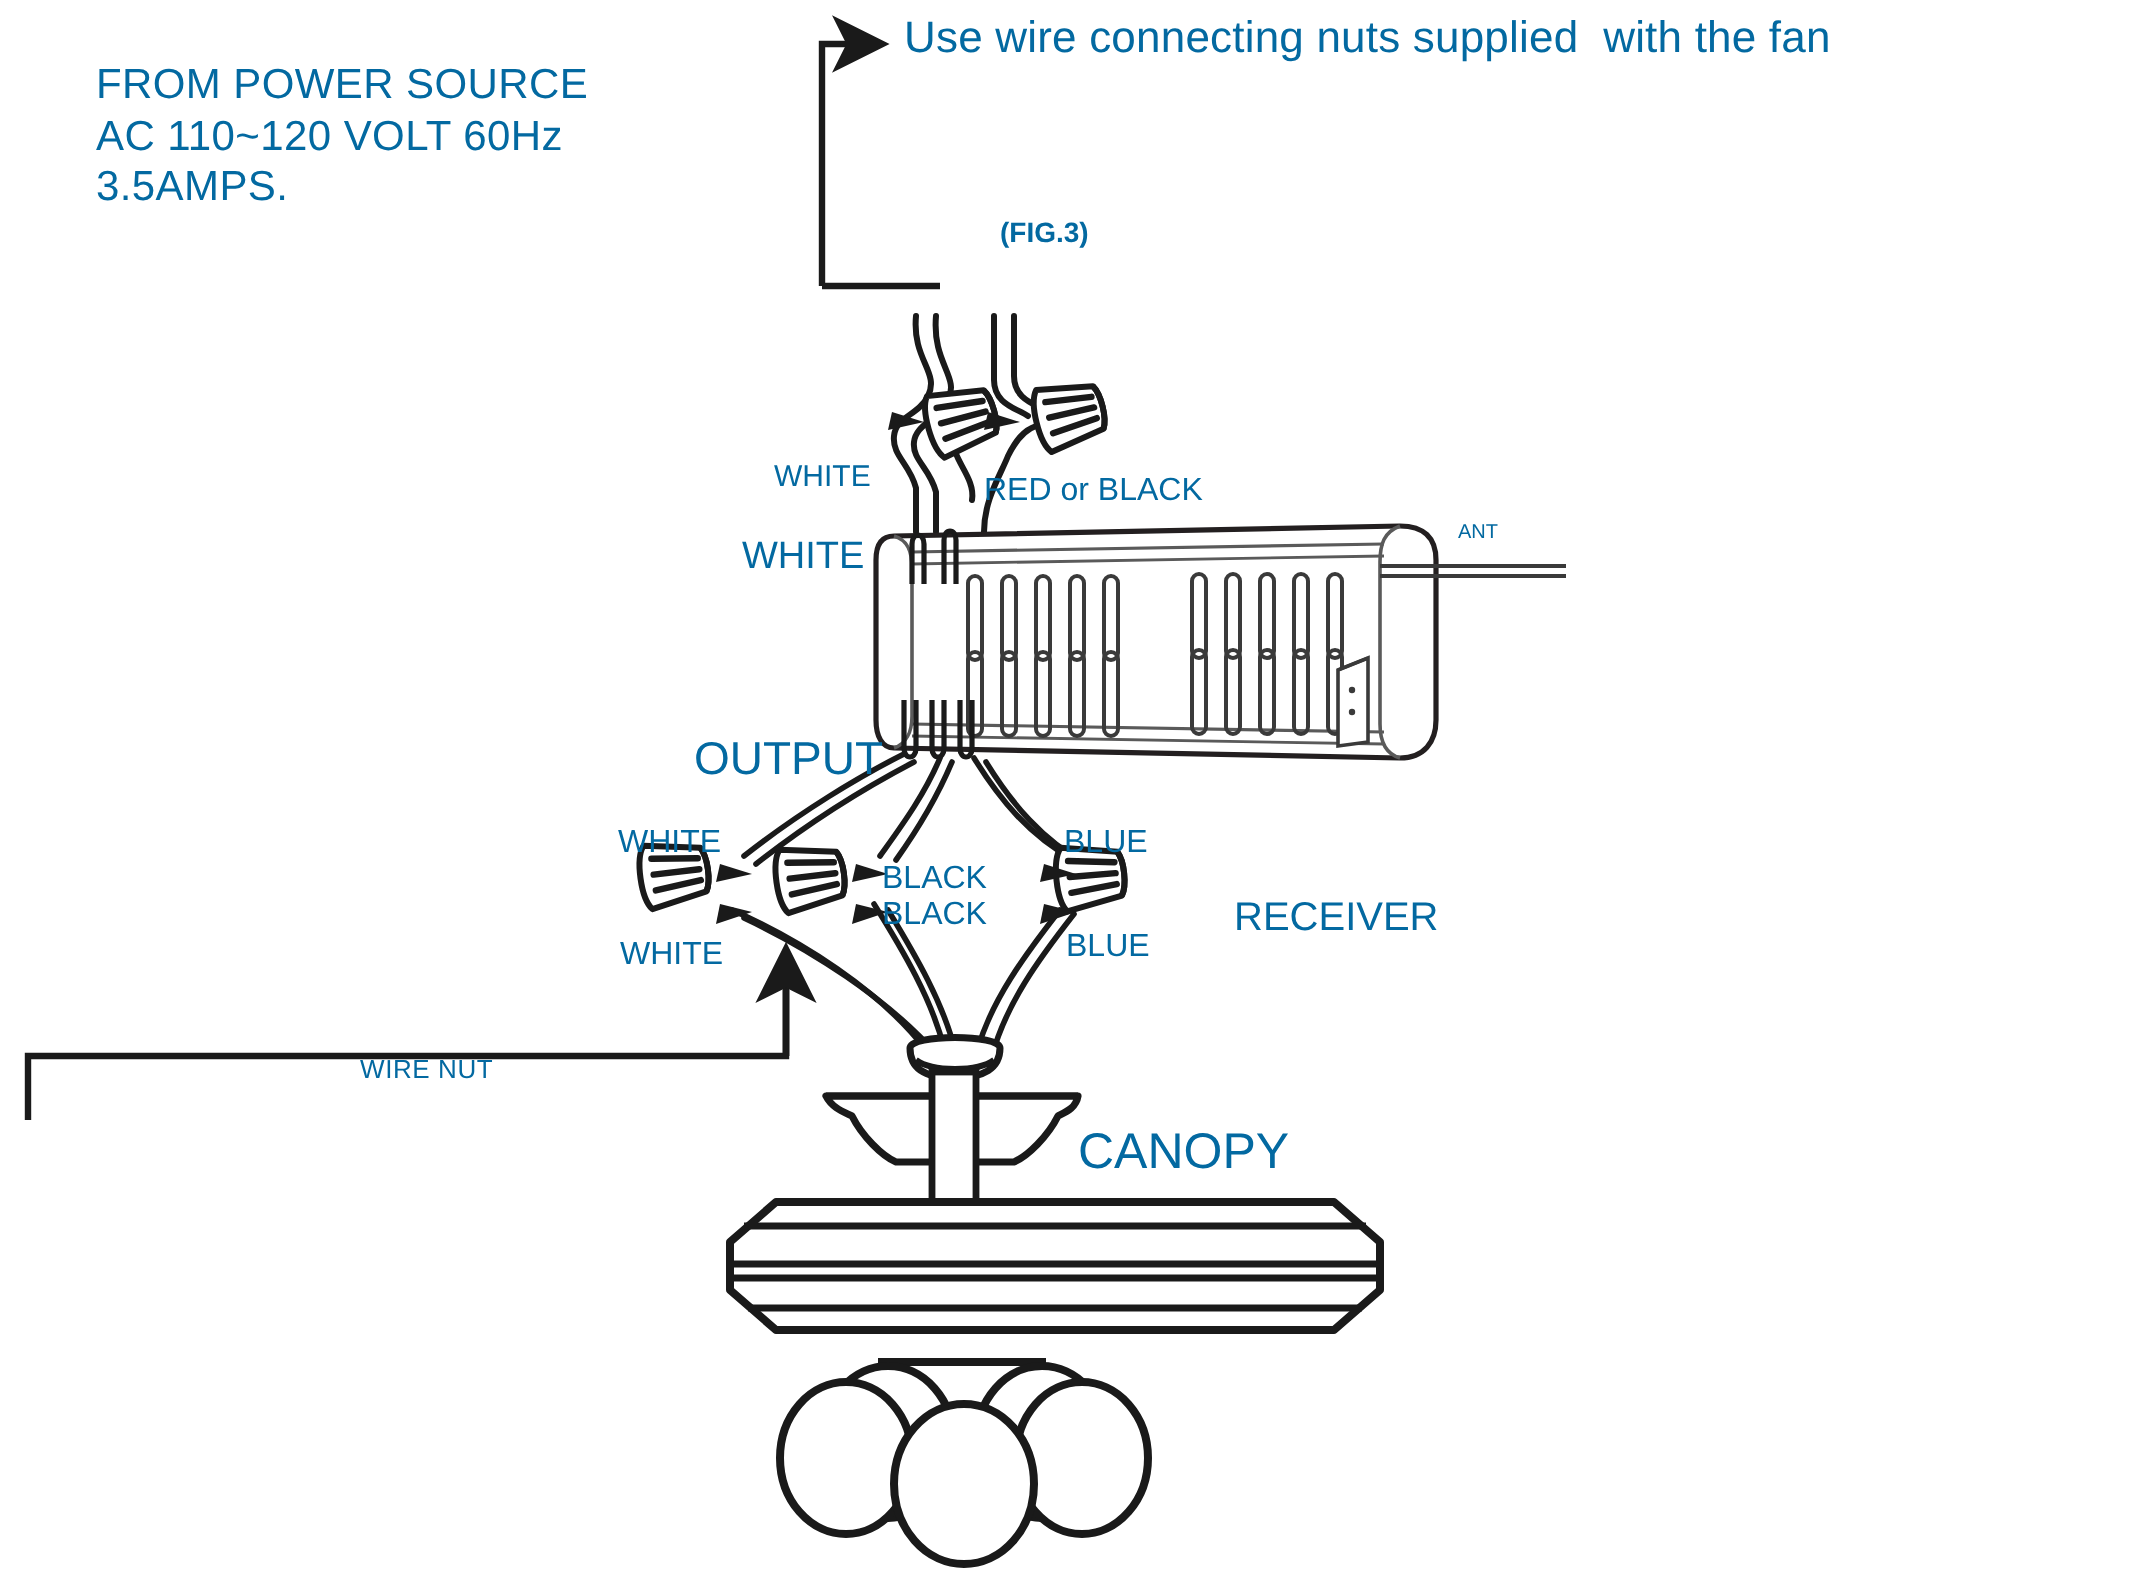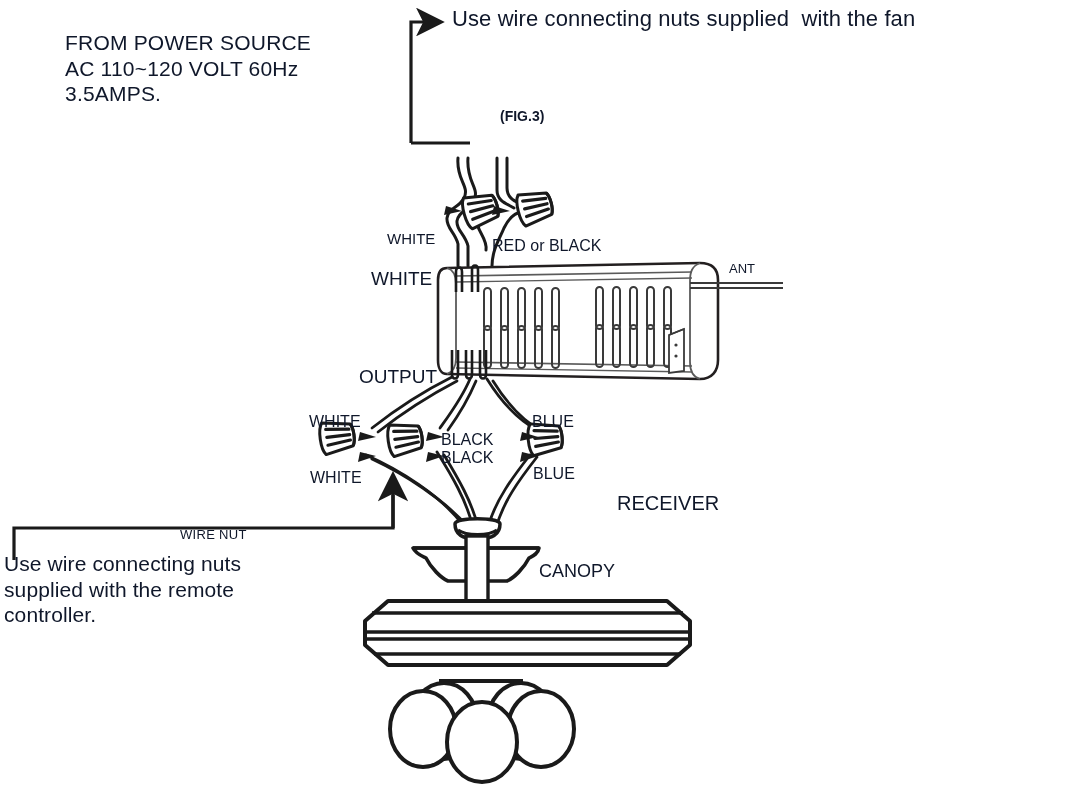--- a/index.html
+++ b/index.html
@@ -29,7 +29,7 @@
     position: absolute;
     white-space: pre;
     font-family: "Liberation Sans", sans-serif;
-    color: #0f172a;
+    color: #0369a1;
     line-height: 1.22;
   }
   .t-power {

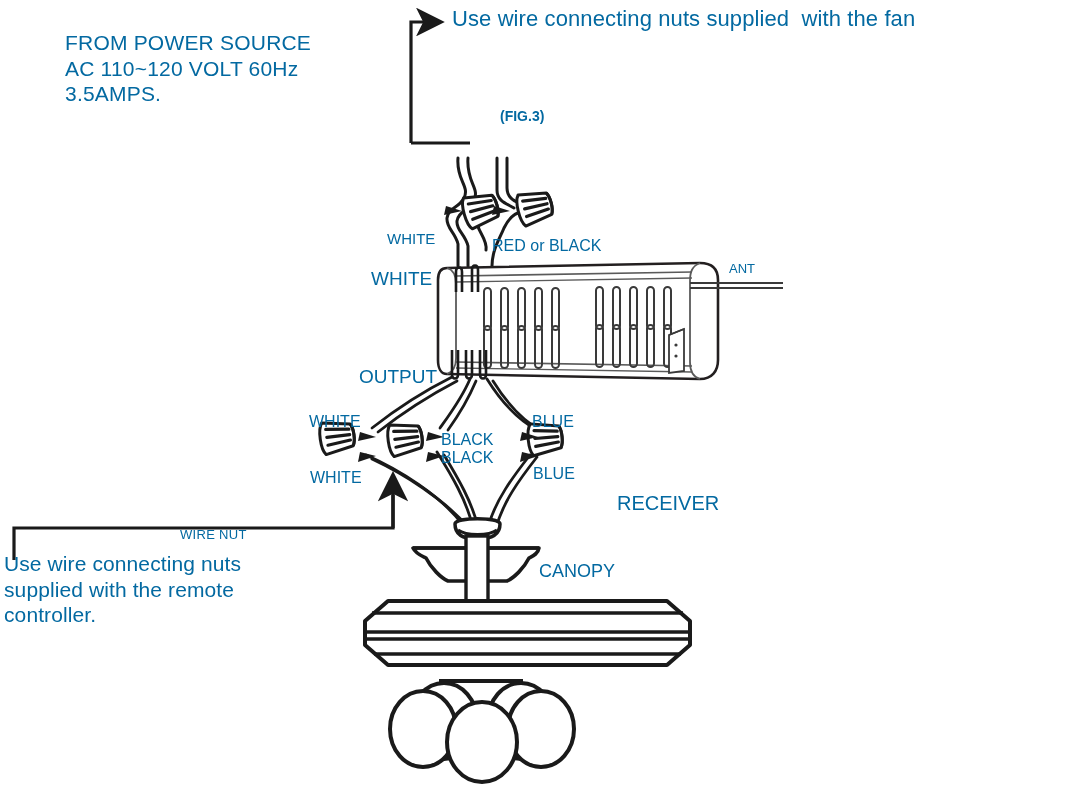--- a/index.html
+++ b/index.html
@@ -37,7 +37,6 @@
     top: 30px;
     font-size: 21px;
     letter-spacing: 0.2px;
-    margin-left: 17px;
   }
   .t-topnote {
     left: 452px;

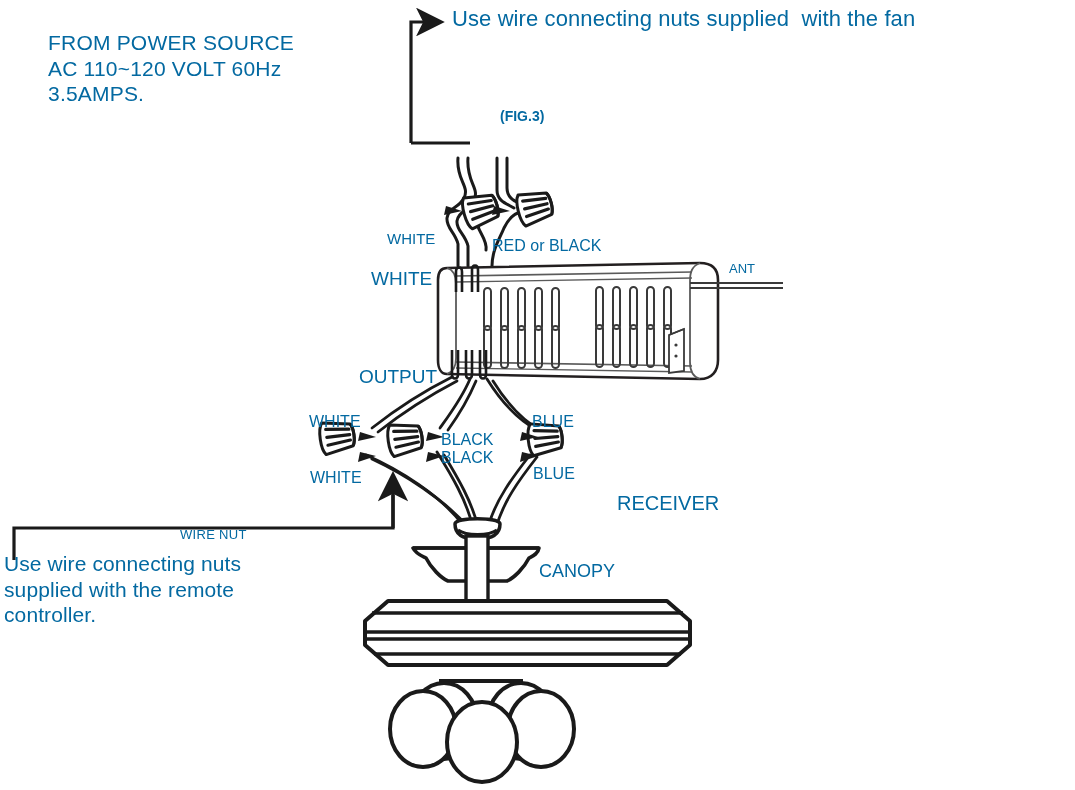--- a/index.html
+++ b/index.html
@@ -68,7 +68,7 @@
   .t-ant {
     left: 729px;
     top: 261px;
-    font-size: 13px;
+    font-size: 10px;
   }
   .t-output {
     left: 359px;

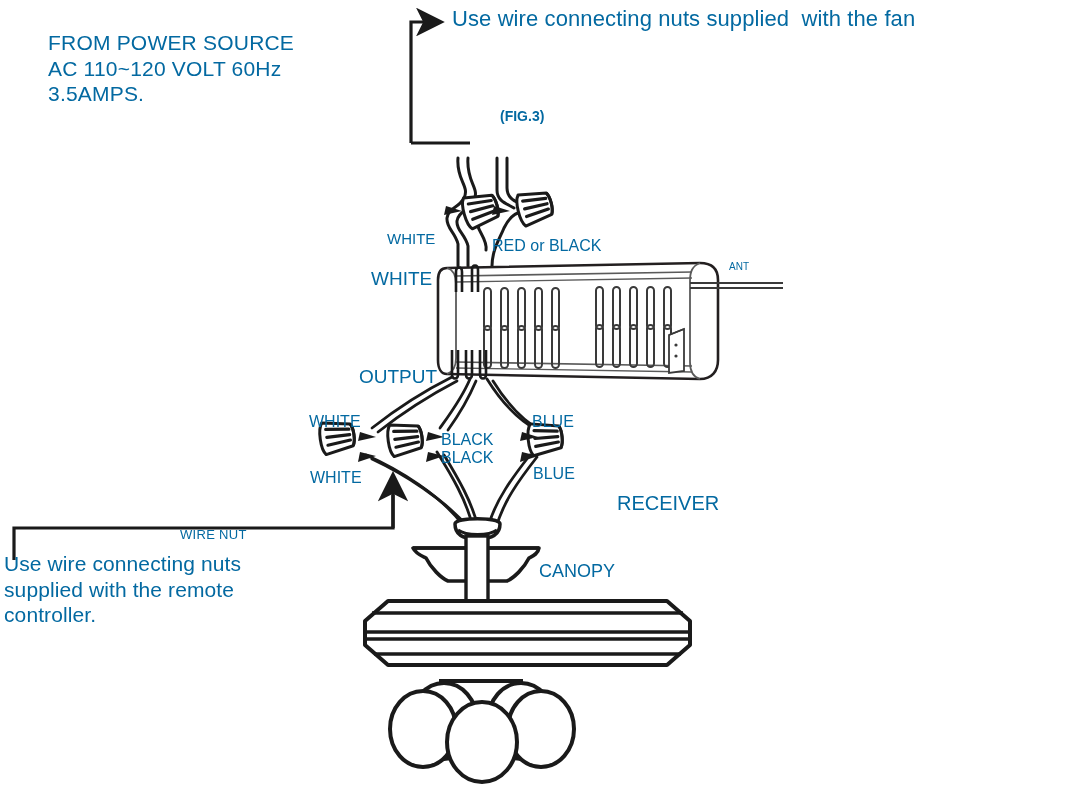--- a/index.html
+++ b/index.html
@@ -71,9 +71,9 @@
     font-size: 10px;
   }
   .t-output {
-    left: 359px;
+    left: 347px;
     top: 365px;
-    font-size: 19px;
+    font-size: 23px;
   }
   .t-white-1 {
     left: 309px;

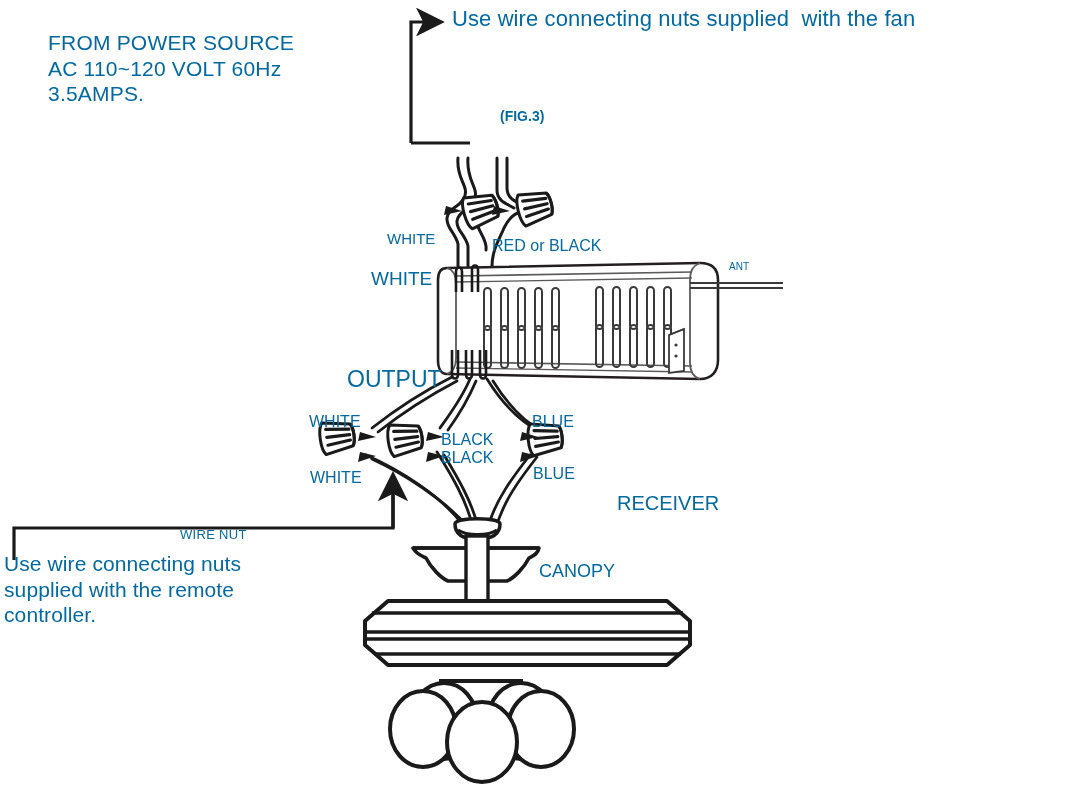--- a/index.html
+++ b/index.html
@@ -109,7 +109,6 @@
     left: 617px;
     top: 447px;
     font-size: 20px;
-    margin-top: 44px;
   }
   .t-wirenut {
     left: 180px;

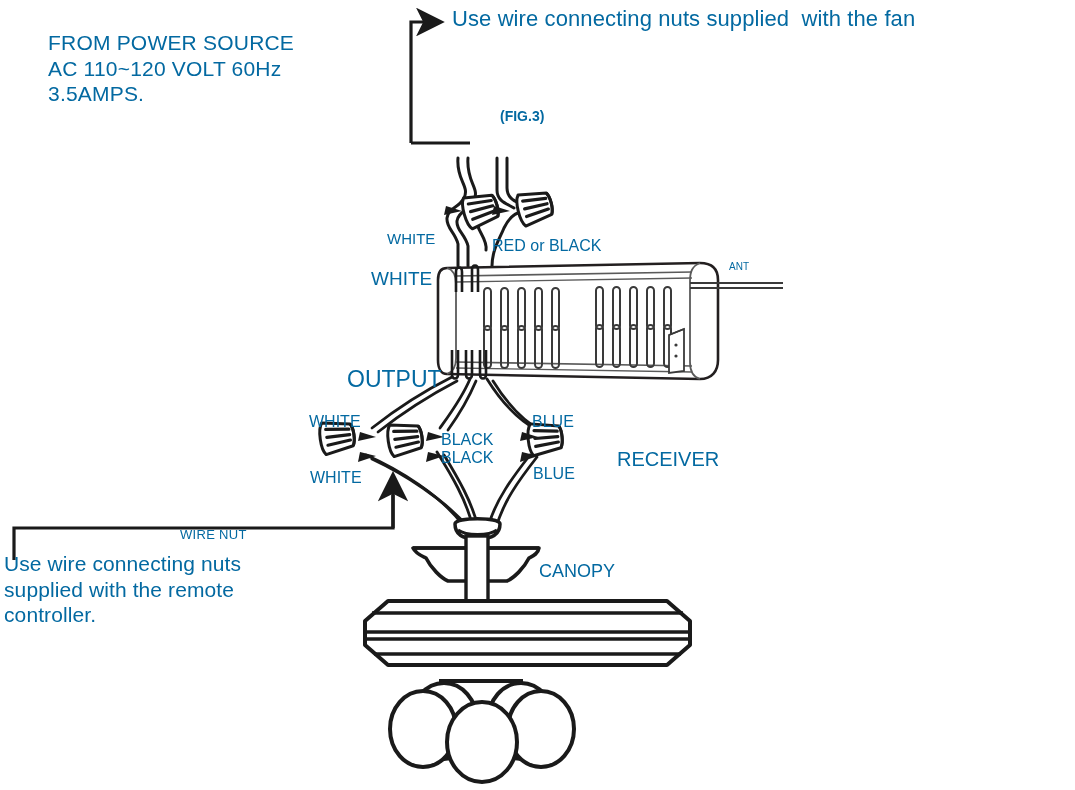--- a/index.html
+++ b/index.html
@@ -342,9 +342,6 @@
   <div class="txt t-receiver">RECEIVER</div>
   <div class="txt t-wirenut">WIRE NUT</div>
   <div class="txt t-canopy">CANOPY</div>
-  <div class="txt t-bottomnote">Use wire connecting nuts
-supplied with the remote
-controller.</div>
 
 </div>
 

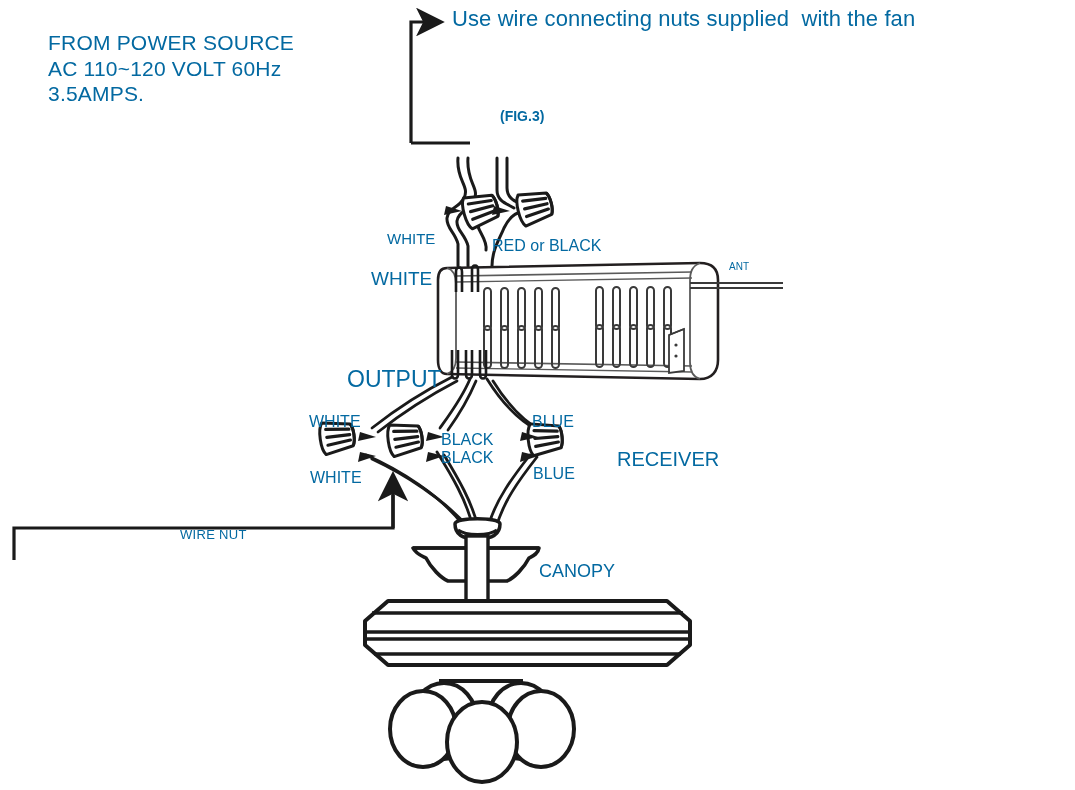--- a/index.html
+++ b/index.html
@@ -125,7 +125,7 @@
   .t-canopy {
     left: 539px;
     top: 561px;
-    font-size: 18px;
+    font-size: 25px;
   }
 </style>
 </head>

